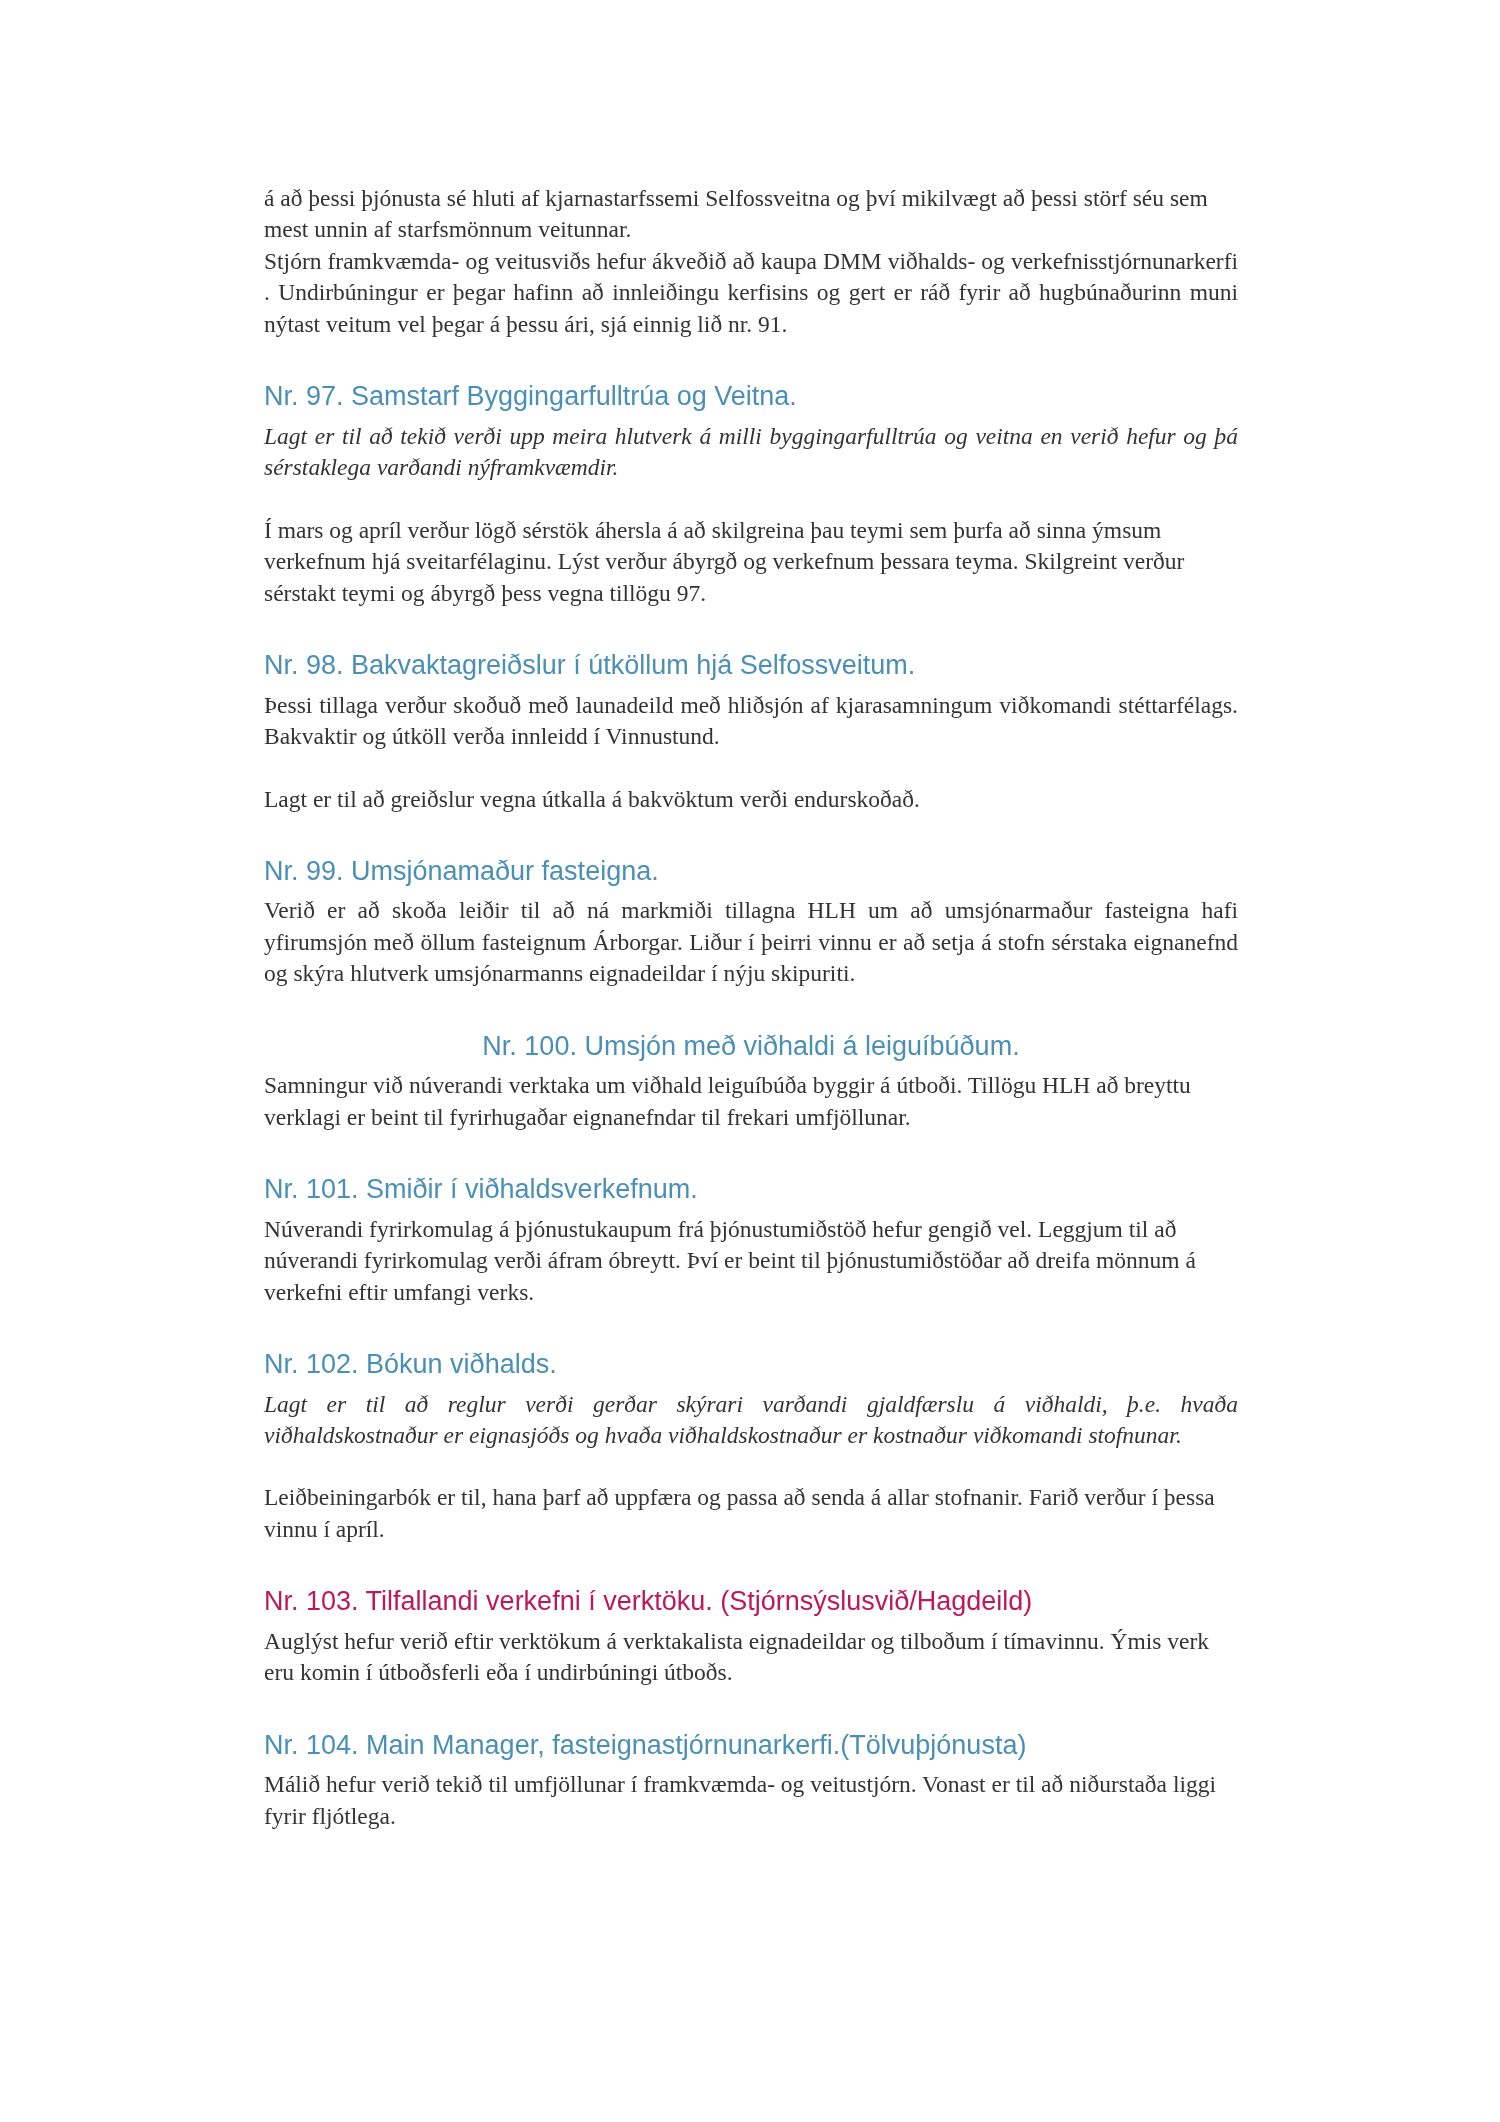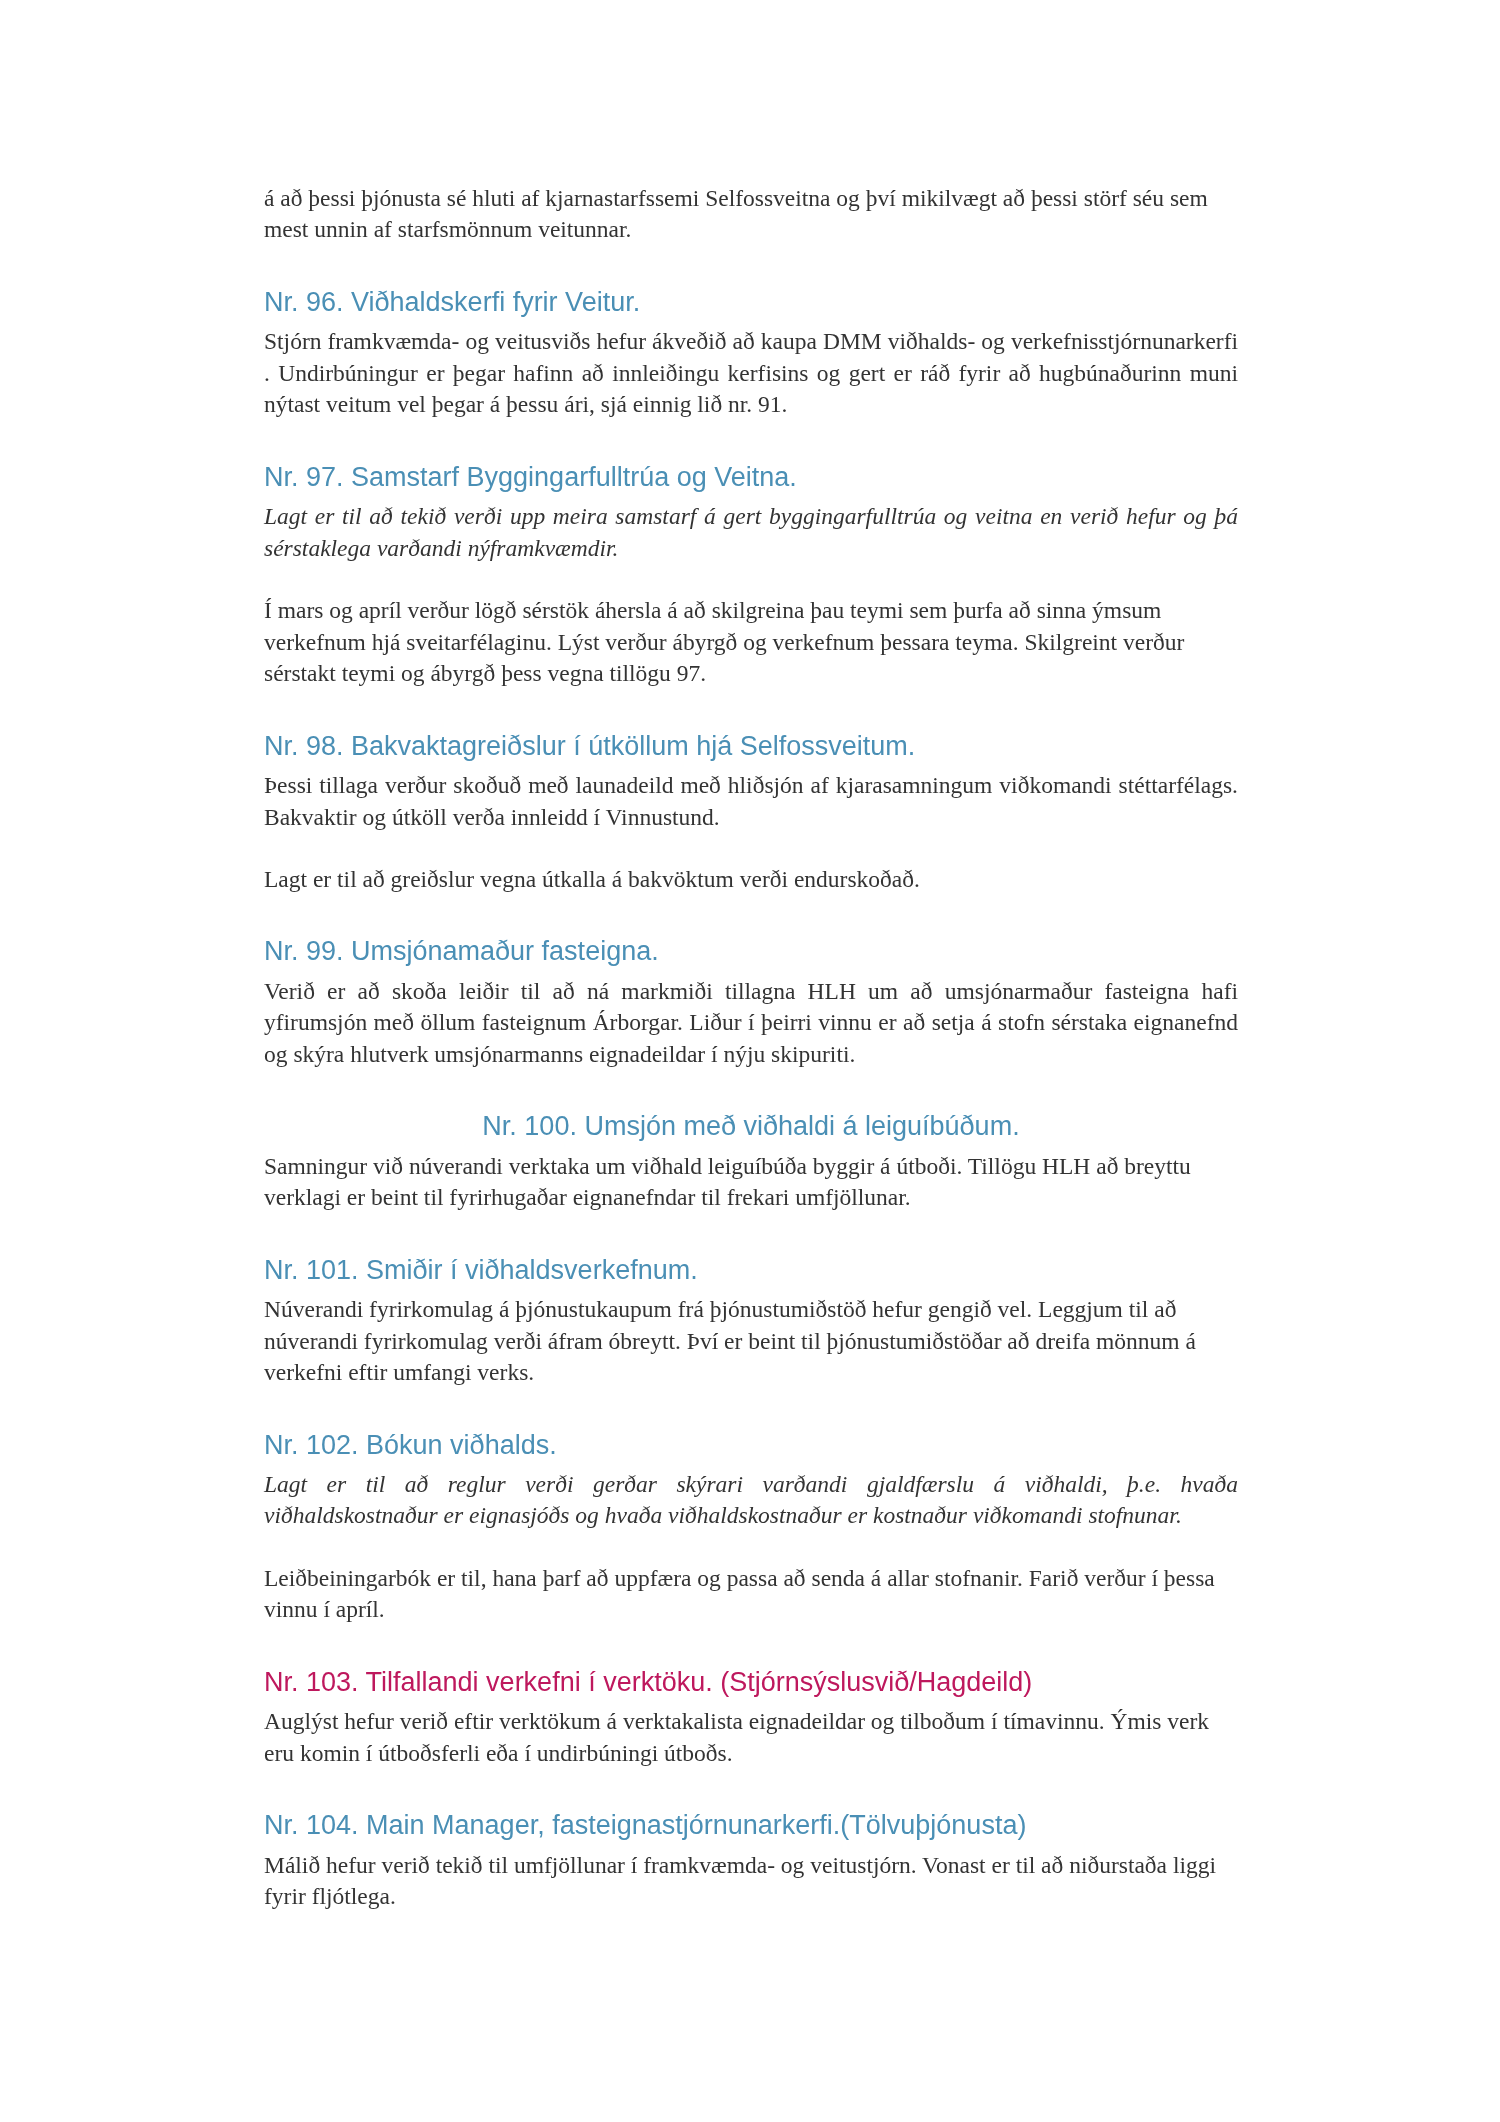--- a/index.html
+++ b/index.html
@@ -48,7 +48,6 @@
 <div class="page">
   <p class="body-text">á að þessi þjónusta sé hluti af kjarnastarfssemi Selfossveitna og því mikilvægt að þessi störf séu sem mest unnin af starfsmönnum veitunnar.</p>
   <main id="sections">
-      <h2 class="section-heading" style="color: rgb(74, 143, 181);">Nr. 96. Viðhaldskerfi fyrir Veitur.</h2>
       <p class="body-text justify">Stjórn framkvæmda- og veitusviðs hefur ákveðið að kaupa DMM viðhalds- og verkefnisstjórnunarkerfi . Undirbúningur er þegar hafinn að innleiðingu kerfisins og gert er ráð fyrir að hugbúnaðurinn muni nýtast veitum vel þegar á þessu ári, sjá einnig lið nr. 91.</p>
       <h2 class="section-heading" style="color: rgb(74, 143, 181);">Nr. 97. Samstarf Byggingarfulltrúa og Veitna.</h2>
       <p class="body-text italic justify">Lagt er til að tekið verði upp meira samstarf á gert byggingarfulltrúa og veitna en verið hefur og þá sérstaklega varðandi nýframkvæmdir.</p>

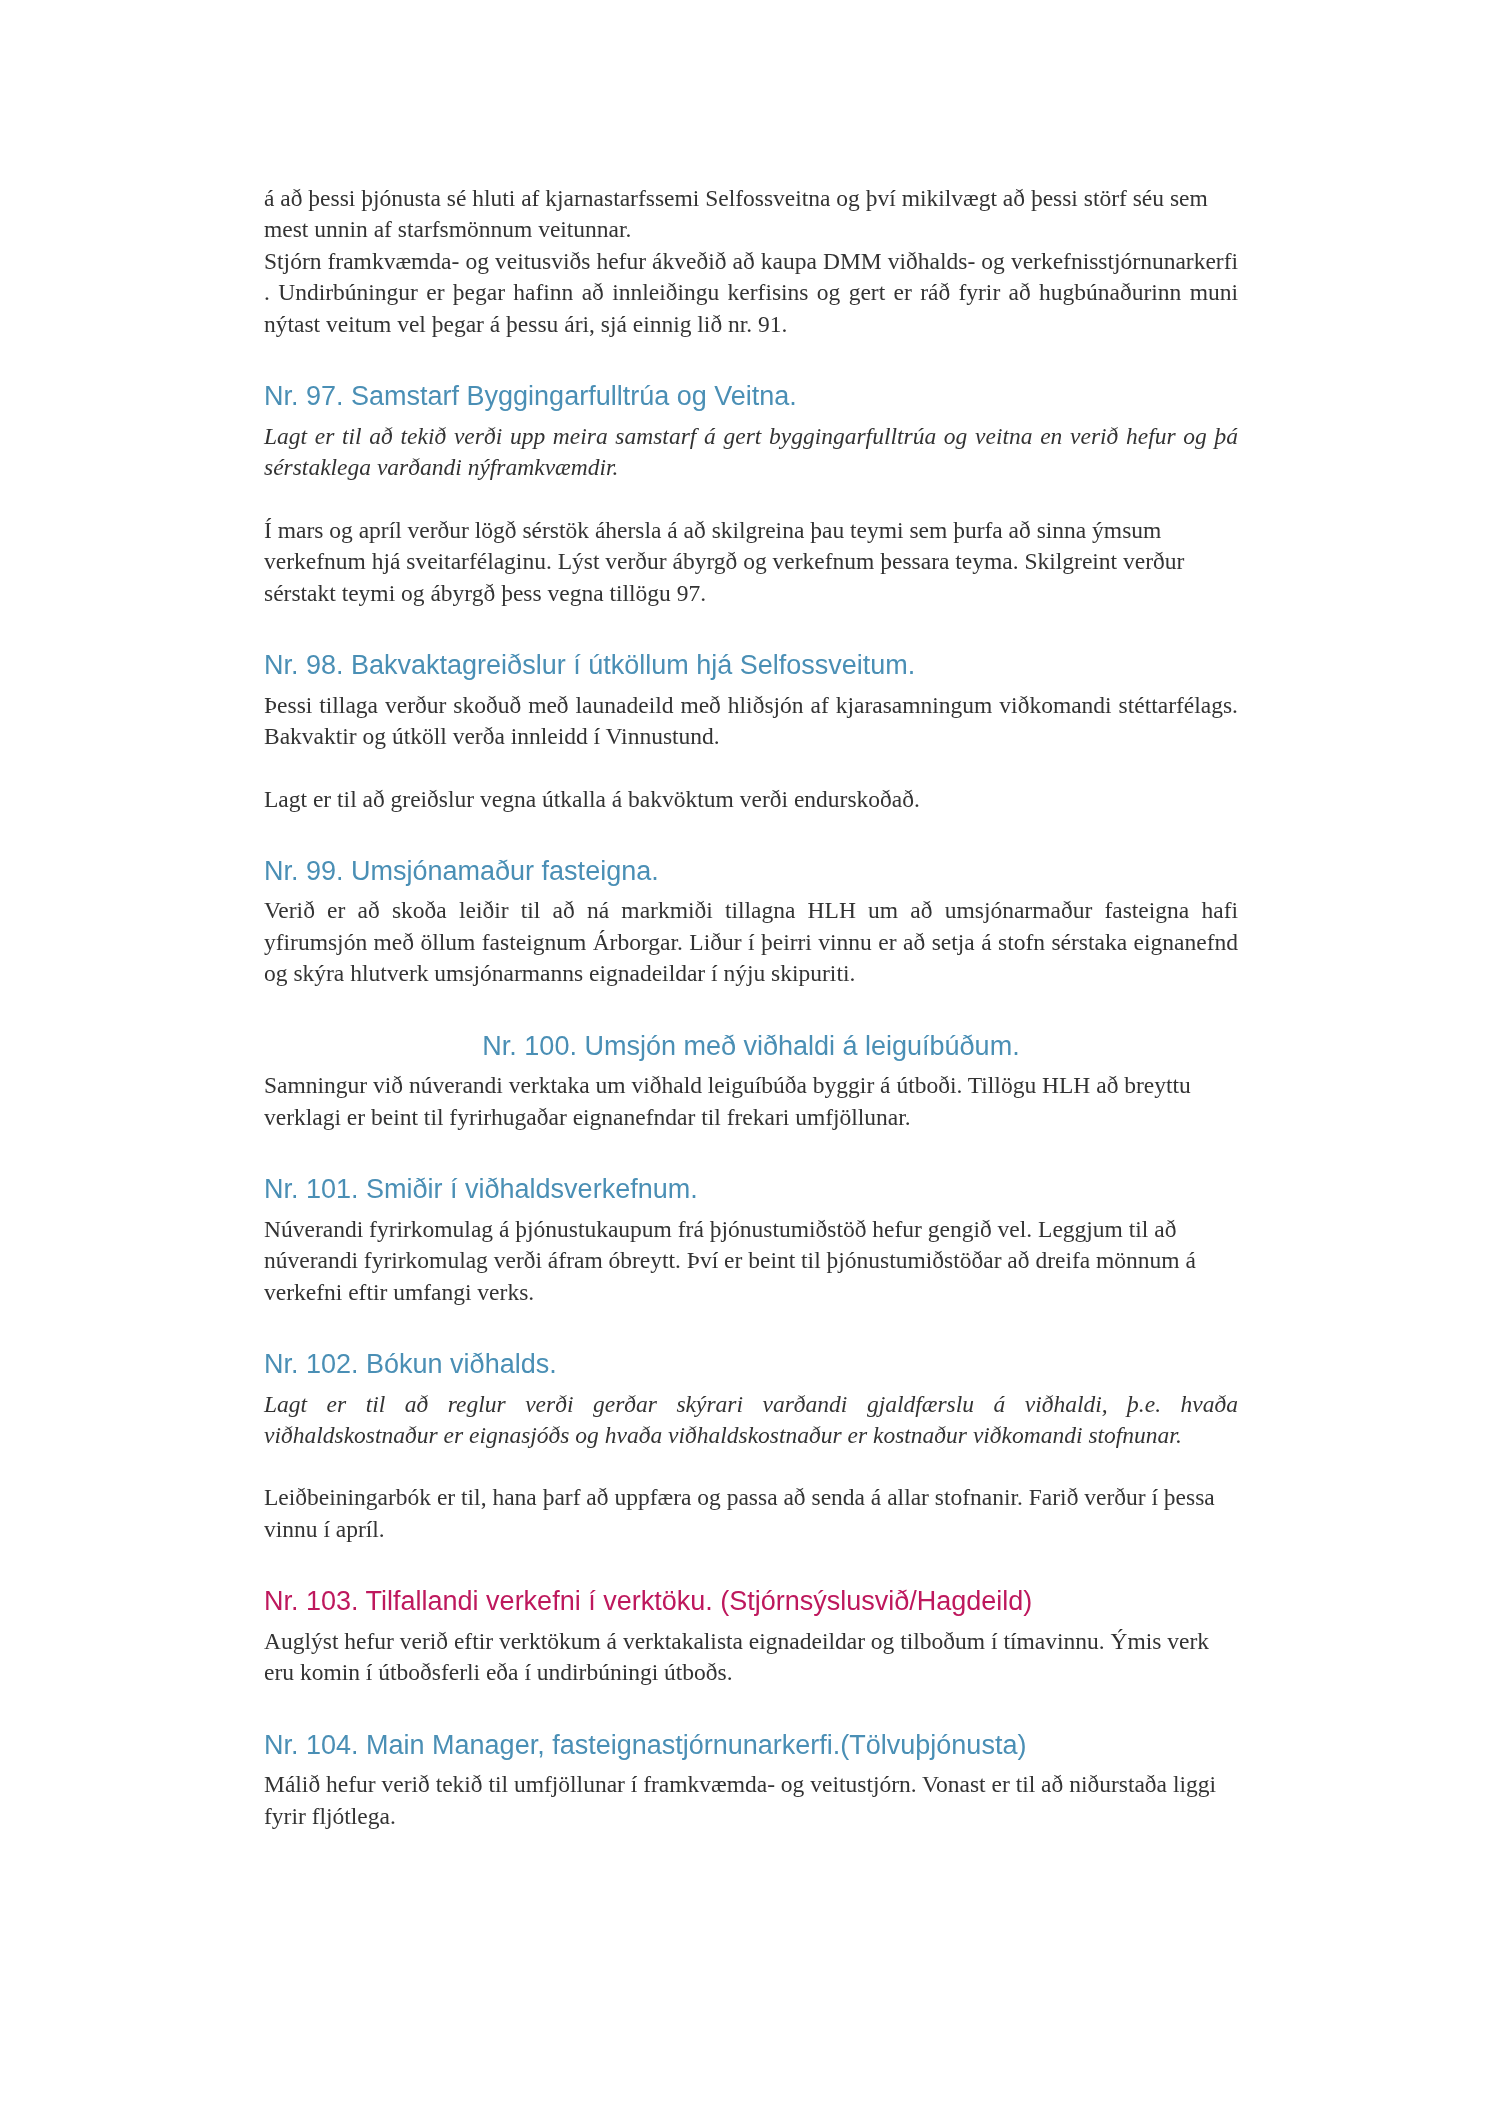--- a/index.html
+++ b/index.html
@@ -50,7 +50,7 @@
   <main id="sections">
       <p class="body-text justify">Stjórn framkvæmda- og veitusviðs hefur ákveðið að kaupa DMM viðhalds- og verkefnisstjórnunarkerfi . Undirbúningur er þegar hafinn að innleiðingu kerfisins og gert er ráð fyrir að hugbúnaðurinn muni nýtast veitum vel þegar á þessu ári, sjá einnig lið nr. 91.</p>
       <h2 class="section-heading" style="color: rgb(74, 143, 181);">Nr. 97. Samstarf Byggingarfulltrúa og Veitna.</h2>
-      <p class="body-text italic justify">Lagt er til að tekið verði upp meira samstarf á gert byggingarfulltrúa og veitna en verið hefur og þá sérstaklega varðandi nýframkvæmdir.</p>
+      <p class="body-text italic justify">Lagt er til að tekið verði upp meira hlutverk á milli byggingarfulltrúa og veitna en verið hefur og þá sérstaklega varðandi nýframkvæmdir.</p>
       <p class="body-text">Í mars og apríl verður lögð sérstök áhersla á að skilgreina þau teymi sem þurfa að sinna ýmsum verkefnum hjá sveitarfélaginu. Lýst verður ábyrgð og verkefnum þessara teyma. Skilgreint verður sérstakt teymi og ábyrgð þess vegna tillögu 97.</p>
       <h2 class="section-heading" style="color: rgb(74, 143, 181);">Nr. 98. Bakvaktagreiðslur í útköllum hjá Selfossveitum.</h2>
       <p class="body-text justify">Þessi tillaga verður skoðuð með launadeild með hliðsjón af kjarasamningum viðkomandi stéttarfélags. Bakvaktir og útköll verða innleidd í Vinnustund.</p>

